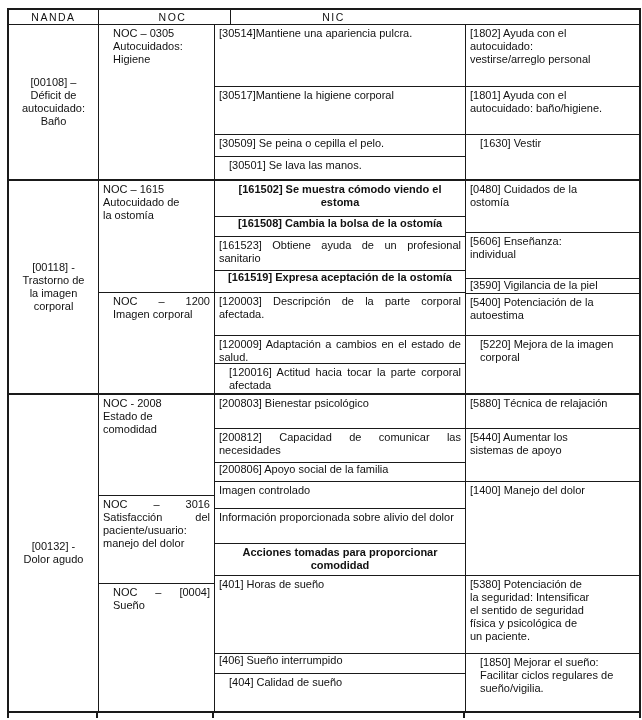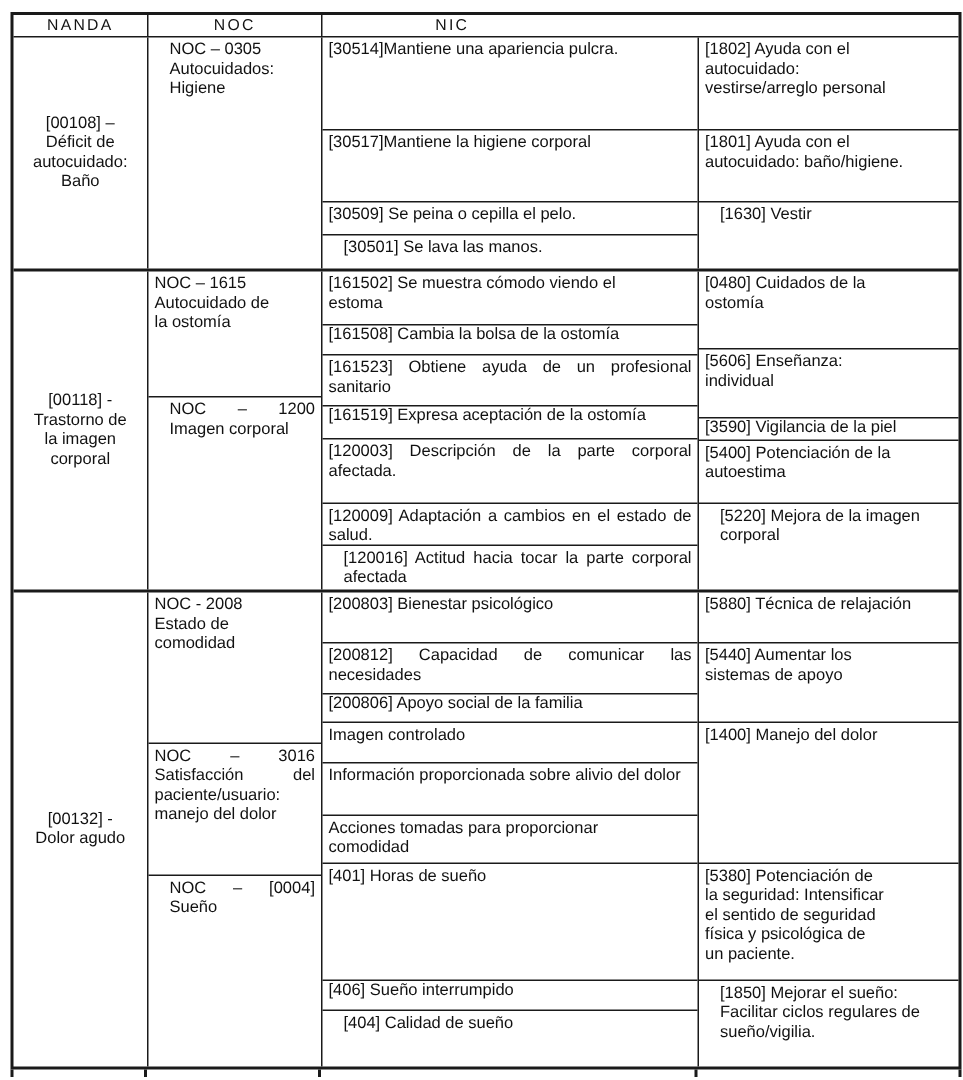--- a/index.html
+++ b/index.html
@@ -19,7 +19,7 @@
     border: 2px solid #1a1a1a;
     background: #fff;
   }
-  .hrow { display: flex; height: 15px; border-bottom: 1px solid #1a1a1a; }
+  .hrow { display: flex; height: 15px; border-bottom: 1px solid #1a1a1a; gap: 16px; }
   .hcell {
     display: flex; align-items: center; justify-content: center;
     letter-spacing: 1.5px; font-size: 10.5px;

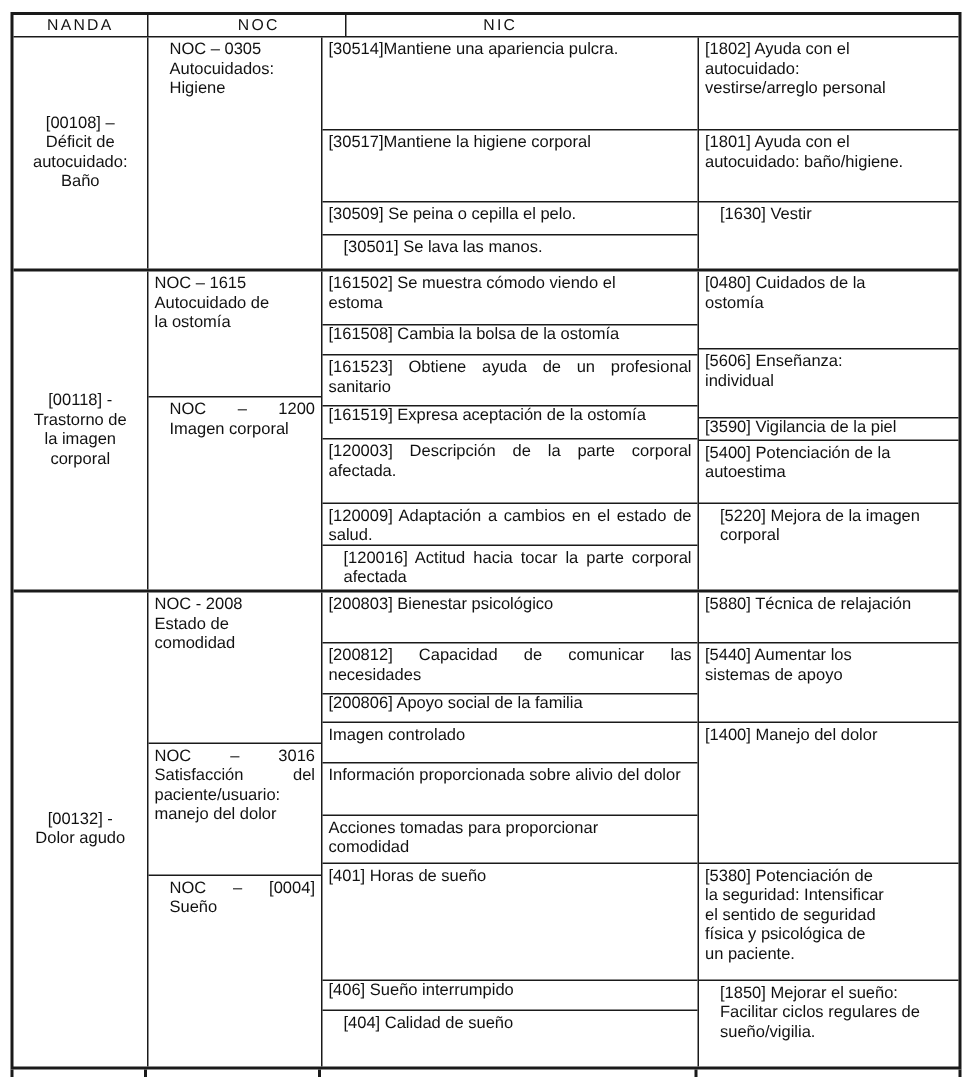--- a/index.html
+++ b/index.html
@@ -98,7 +98,7 @@
 la imagen
 corporal</div>
       <div class="stack w2">
-        <div class="cell" style="height:84px">NOC – 1615
+        <div class="cell" style="height:112px">NOC – 1615
 Autocuidado de
 la ostomía</div>
         <div class="cell j" style="height:100px">NOC – 1200 Imagen corporal</div>

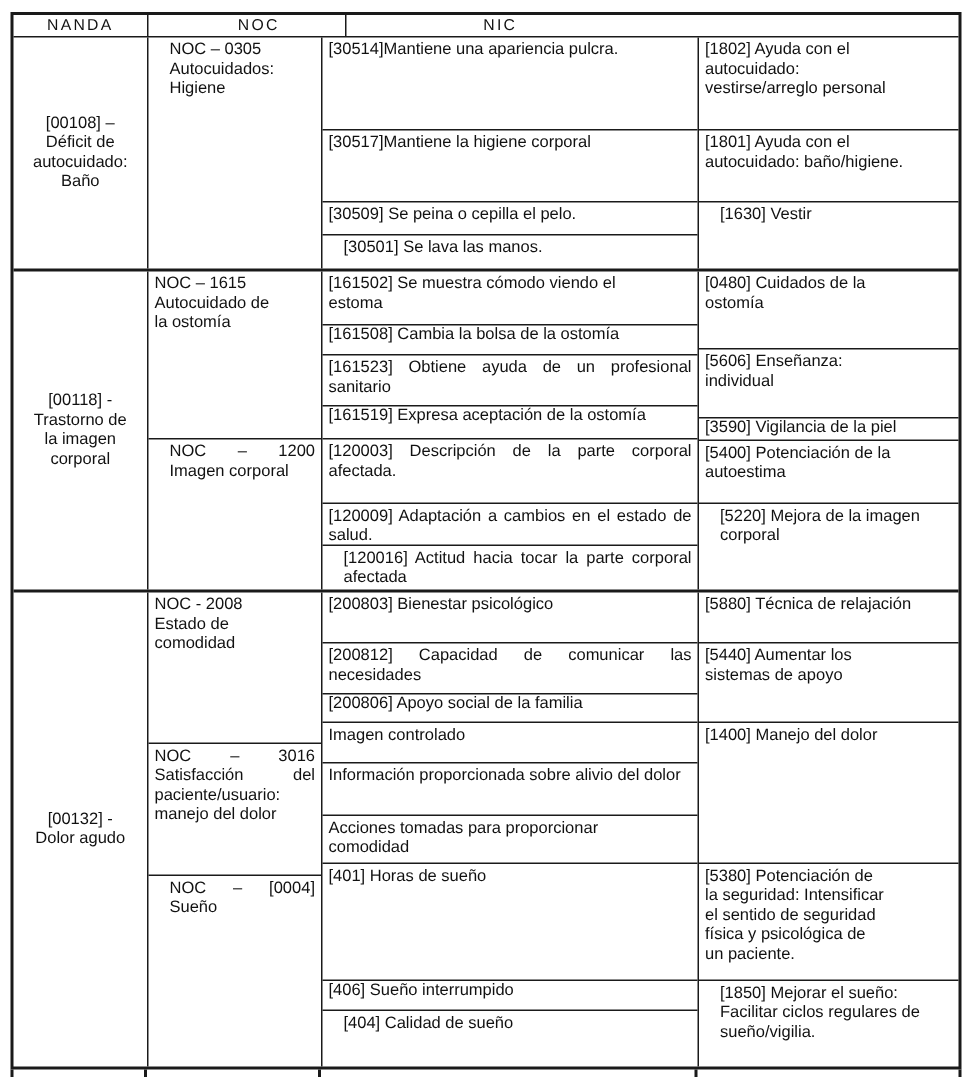--- a/index.html
+++ b/index.html
@@ -44,7 +44,7 @@
     display: flex; align-items: center; justify-content: center;
     text-align: center; white-space: pre-line; padding: 2px;
   }
-  .c { text-align: left; }
+  .c { text-align: center; font-weight: bold; }
   .j { text-align: justify; white-space: normal; }
   .spread { text-align: justify; text-align-last: justify; }
   .tight { padding-top: 0; }

